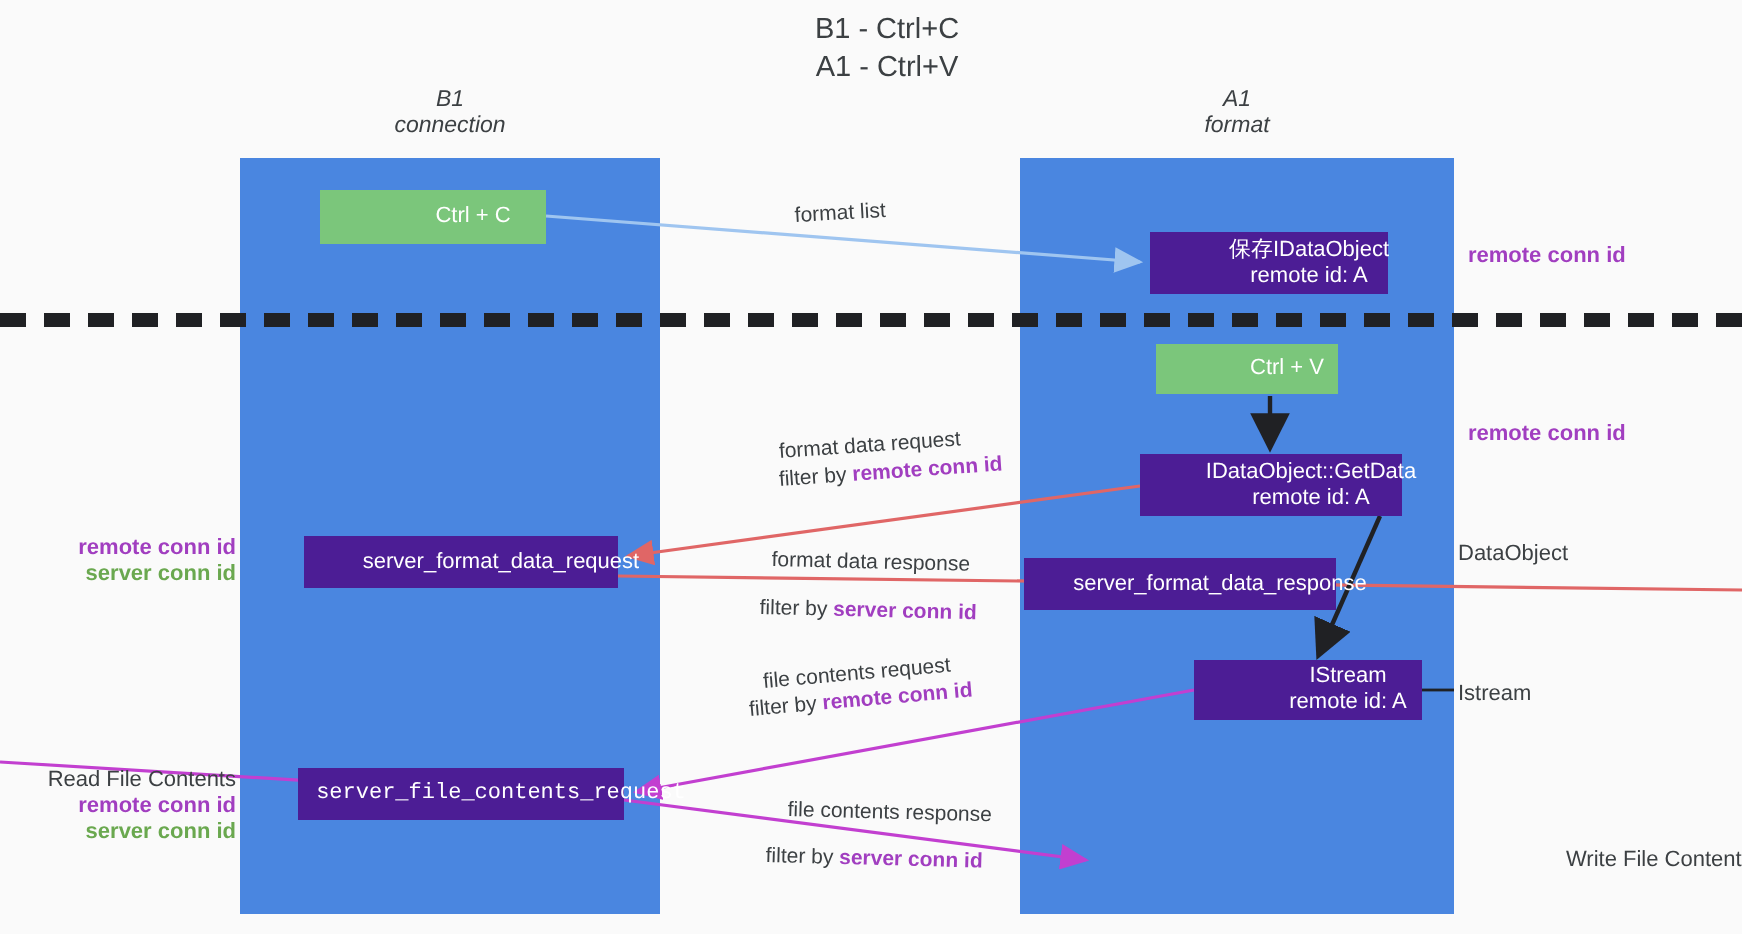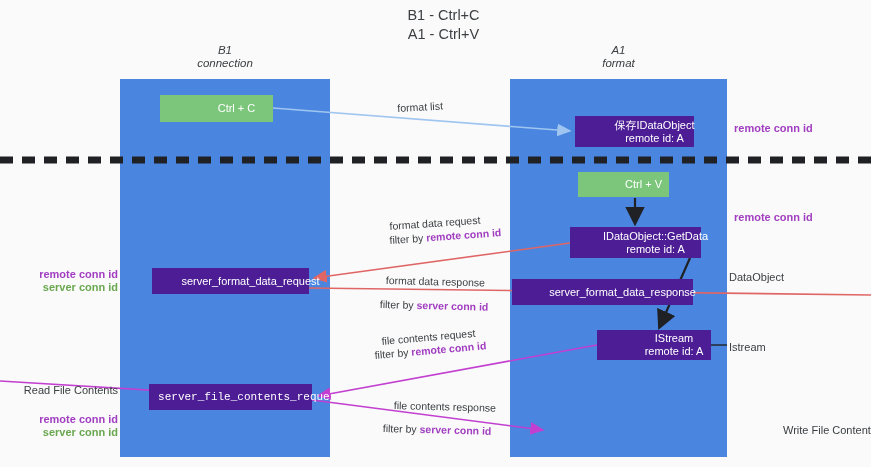--- a/index.html
+++ b/index.html
@@ -49,7 +49,7 @@
   #n-ctrlv{left:578px;top:172px;width:91px;height:25px;}
   #n-getdata{left:570px;top:227px;width:131px;height:31px;}
   #n-srv-fmt-req{left:152px;top:268px;width:157px;height:26px;}
-  #n-srv-fmt-resp{left:512px;top:279px;width:181px;height:26px;}
+  #n-srv-fmt-resp{left:512px;top:279px;width:156px;height:26px;}
   #n-istream{left:597px;top:330px;width:114px;height:30px;}
   #n-srv-file-req{left:149px;top:384px;width:163px;height:26px;font-family:Liberation Mono, monospace;}
   #n-srv-file-resp{left:548px;top:417px;width:159px;height:26px;}

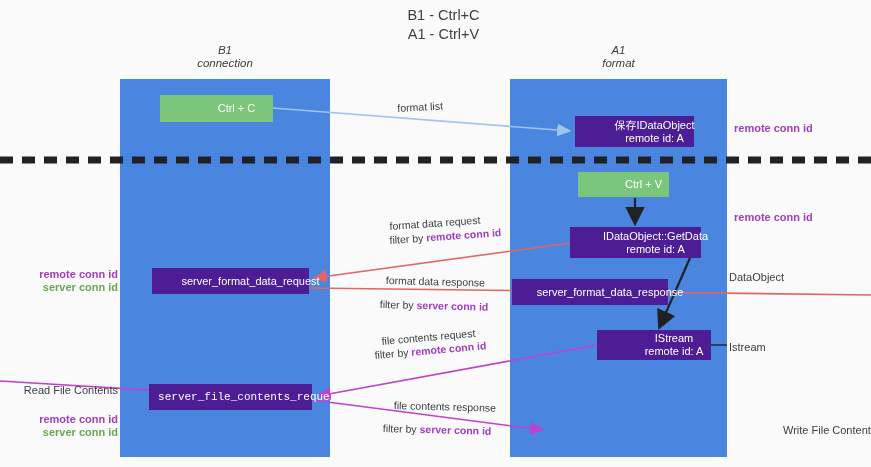--- a/index.html
+++ b/index.html
@@ -238,7 +238,7 @@
   </div>
 
   <div id="ann-l2" class="ann">
-    <span class="plain" style="margin-bottom:16px;">Read File Contents</span>
+    <span class="plain" style="margin-bottom:0;">Read File Contents</span>
     <span class="purple">remote conn id</span>
     <span class="green">server conn id</span>
   </div>

